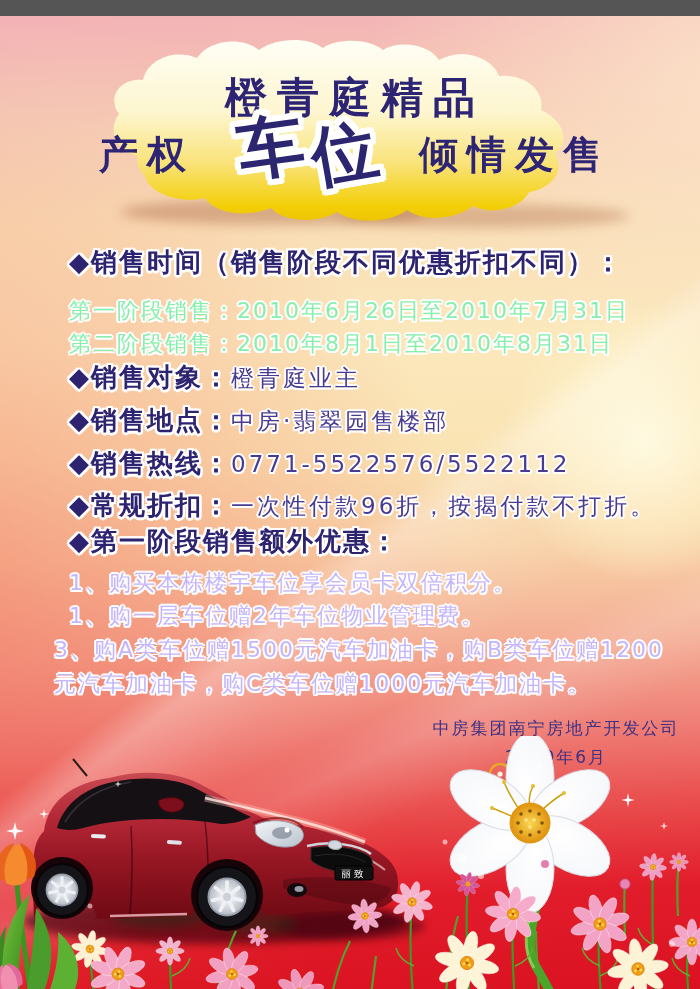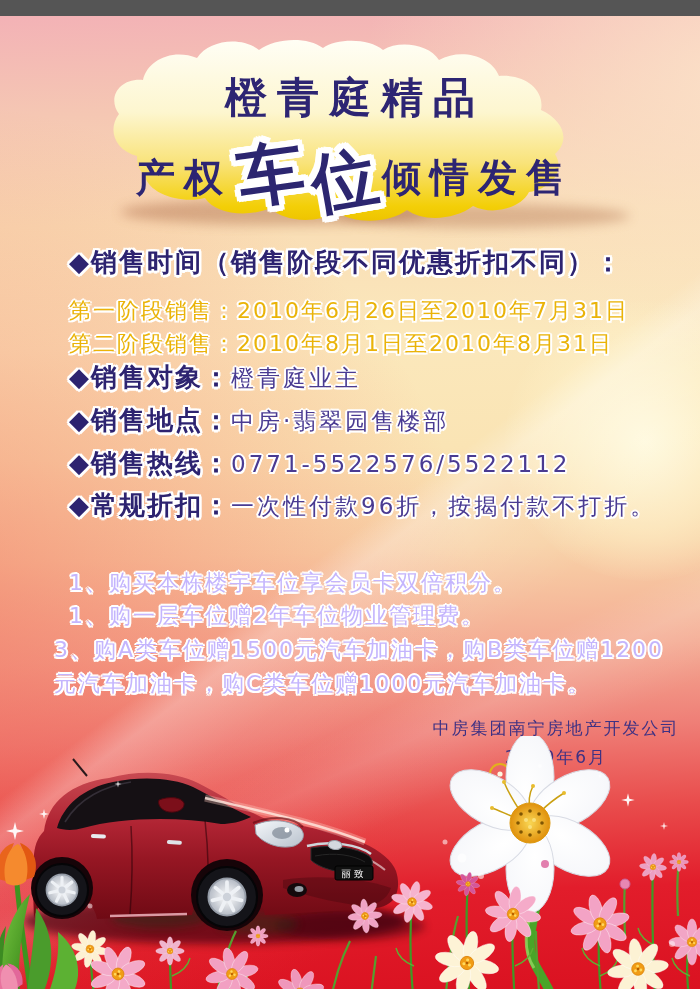--- a/index.html
+++ b/index.html
@@ -31,8 +31,8 @@
     font-size:42px;font-weight:700;letter-spacing:10px;color:#2d2573;white-space:nowrap;
   }
   .title2{
-    position:absolute;left:88px;top:115px;width:534px;display:flex;justify-content:center;align-items:flex-end;
-    color:#2d2573;white-space:nowrap;
+    position:absolute;left:88px;top:92px;width:534px;display:flex;justify-content:center;align-items:center;
+    color:#2d2573;white-space:nowrap;gap:37px;
   }
   .t2-side{font-size:39px;font-weight:700;letter-spacing:9px;padding-top:20px;}
   .t2-big{display:flex;margin:0 6px;transform:rotate(-8deg);}

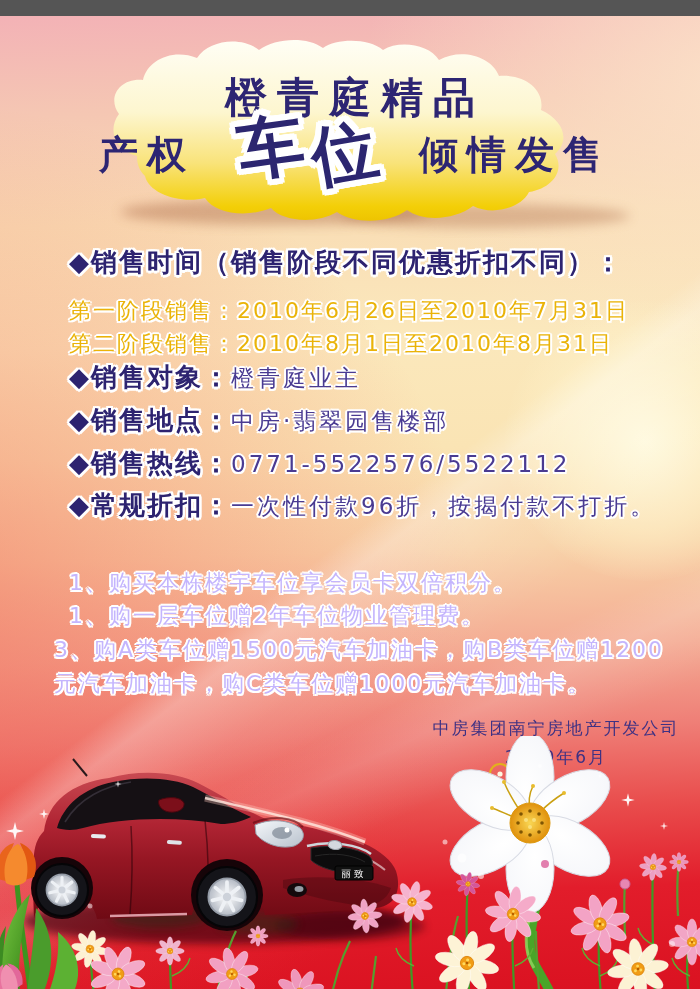--- a/index.html
+++ b/index.html
@@ -50,7 +50,7 @@
   .wrapline{position:absolute;left:54px;width:622px;line-height:34px;}
   .lab{font-size:26px;font-weight:700;color:#2d2370;letter-spacing:2px;}
   .val{font-size:23px;font-weight:400;color:#4a3b92;letter-spacing:3px;}
-  .sch{font-size:22px;color:#eab308;letter-spacing:2px;}
+  .sch{font-size:22px;color:#86efac;letter-spacing:2px;}
   .off{font-size:22px;color:#c4b5fd;letter-spacing:2px;}
   .ol2{text-shadow:-2px -2px 0 #fff,0 -2.5px 0 #fff,2px -2px 0 #fff,2.5px 0 0 #fff,2px 2px 0 #fff,0 2.5px 0 #fff,-2px 2px 0 #fff,-2.5px 0 0 #fff;}
   .ol1{text-shadow:-1.5px -1.5px 0 #fff,0 -2px 0 #fff,1.5px -1.5px 0 #fff,2px 0 0 #fff,1.5px 1.5px 0 #fff,0 2px 0 #fff,-1.5px 1.5px 0 #fff,-2px 0 0 #fff;}

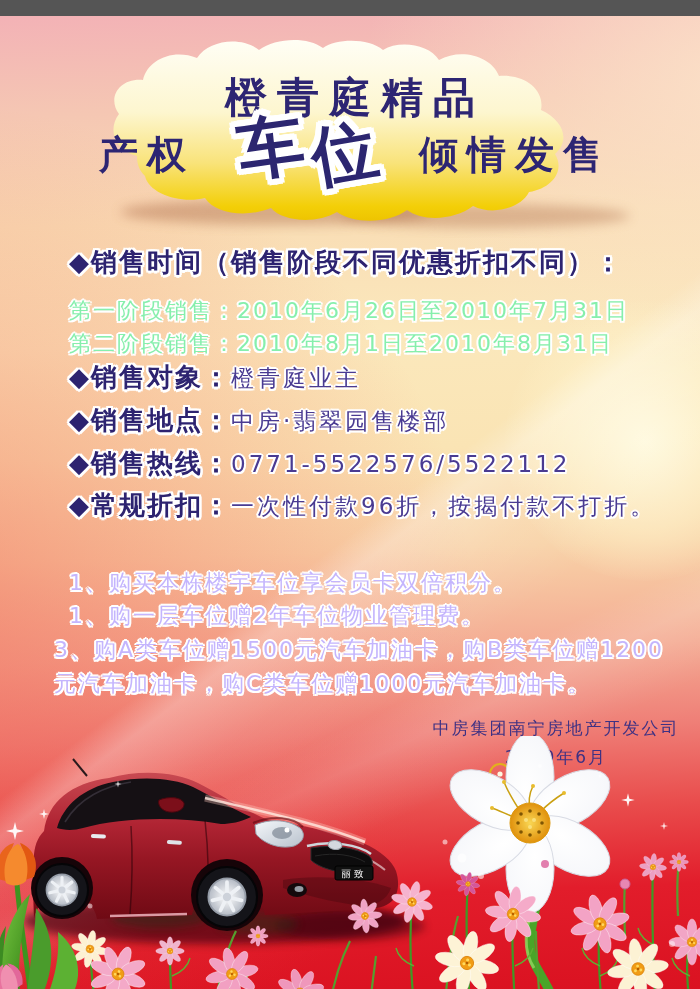--- a/index.html
+++ b/index.html
@@ -127,6 +127,7 @@
   <div class="line l-disc">
     <span class="lab ol2">◆常规折扣：</span><span class="val ol1">一次性付款96折，按揭付款不打折。</span>
   </div>
+  <div class="line l-extra lab ol2">◆第一阶段销售额外优惠：</div>
 
   <div class="line l-o1 off ol1">1、购买本栋楼宇车位享会员卡双倍积分。</div>
   <div class="line l-o2 off ol1">1、购一层车位赠2年车位物业管理费。</div>

